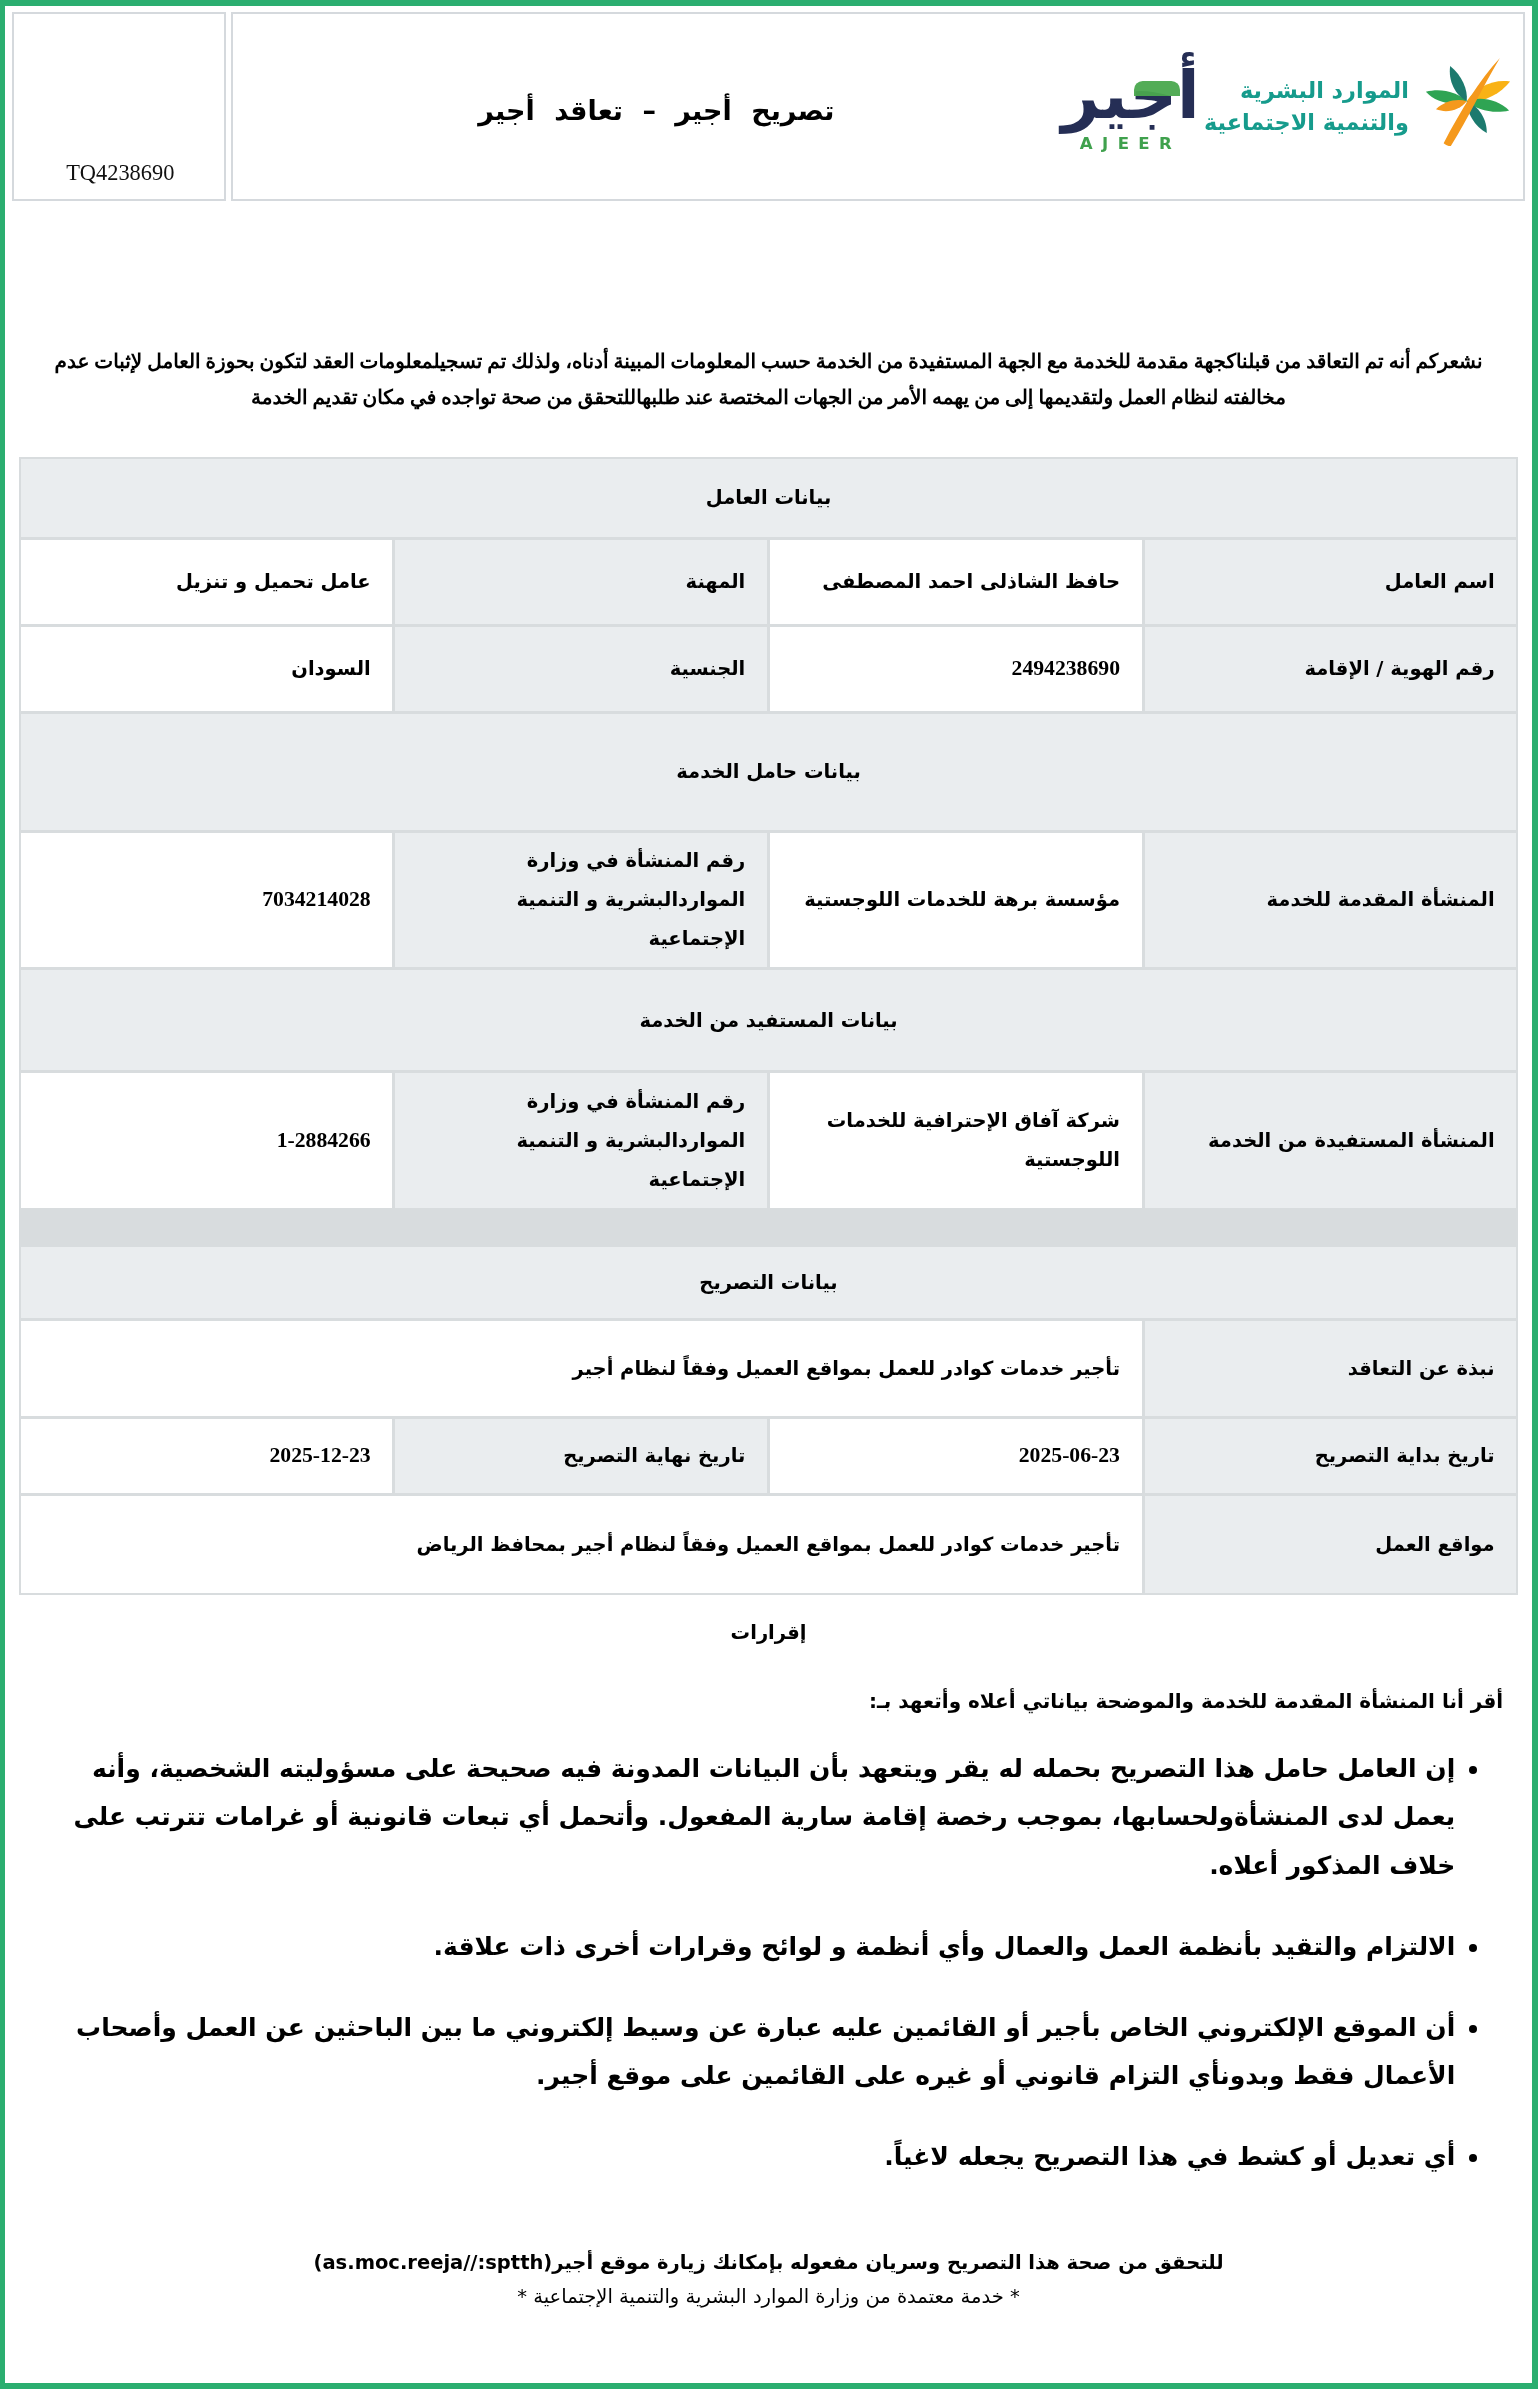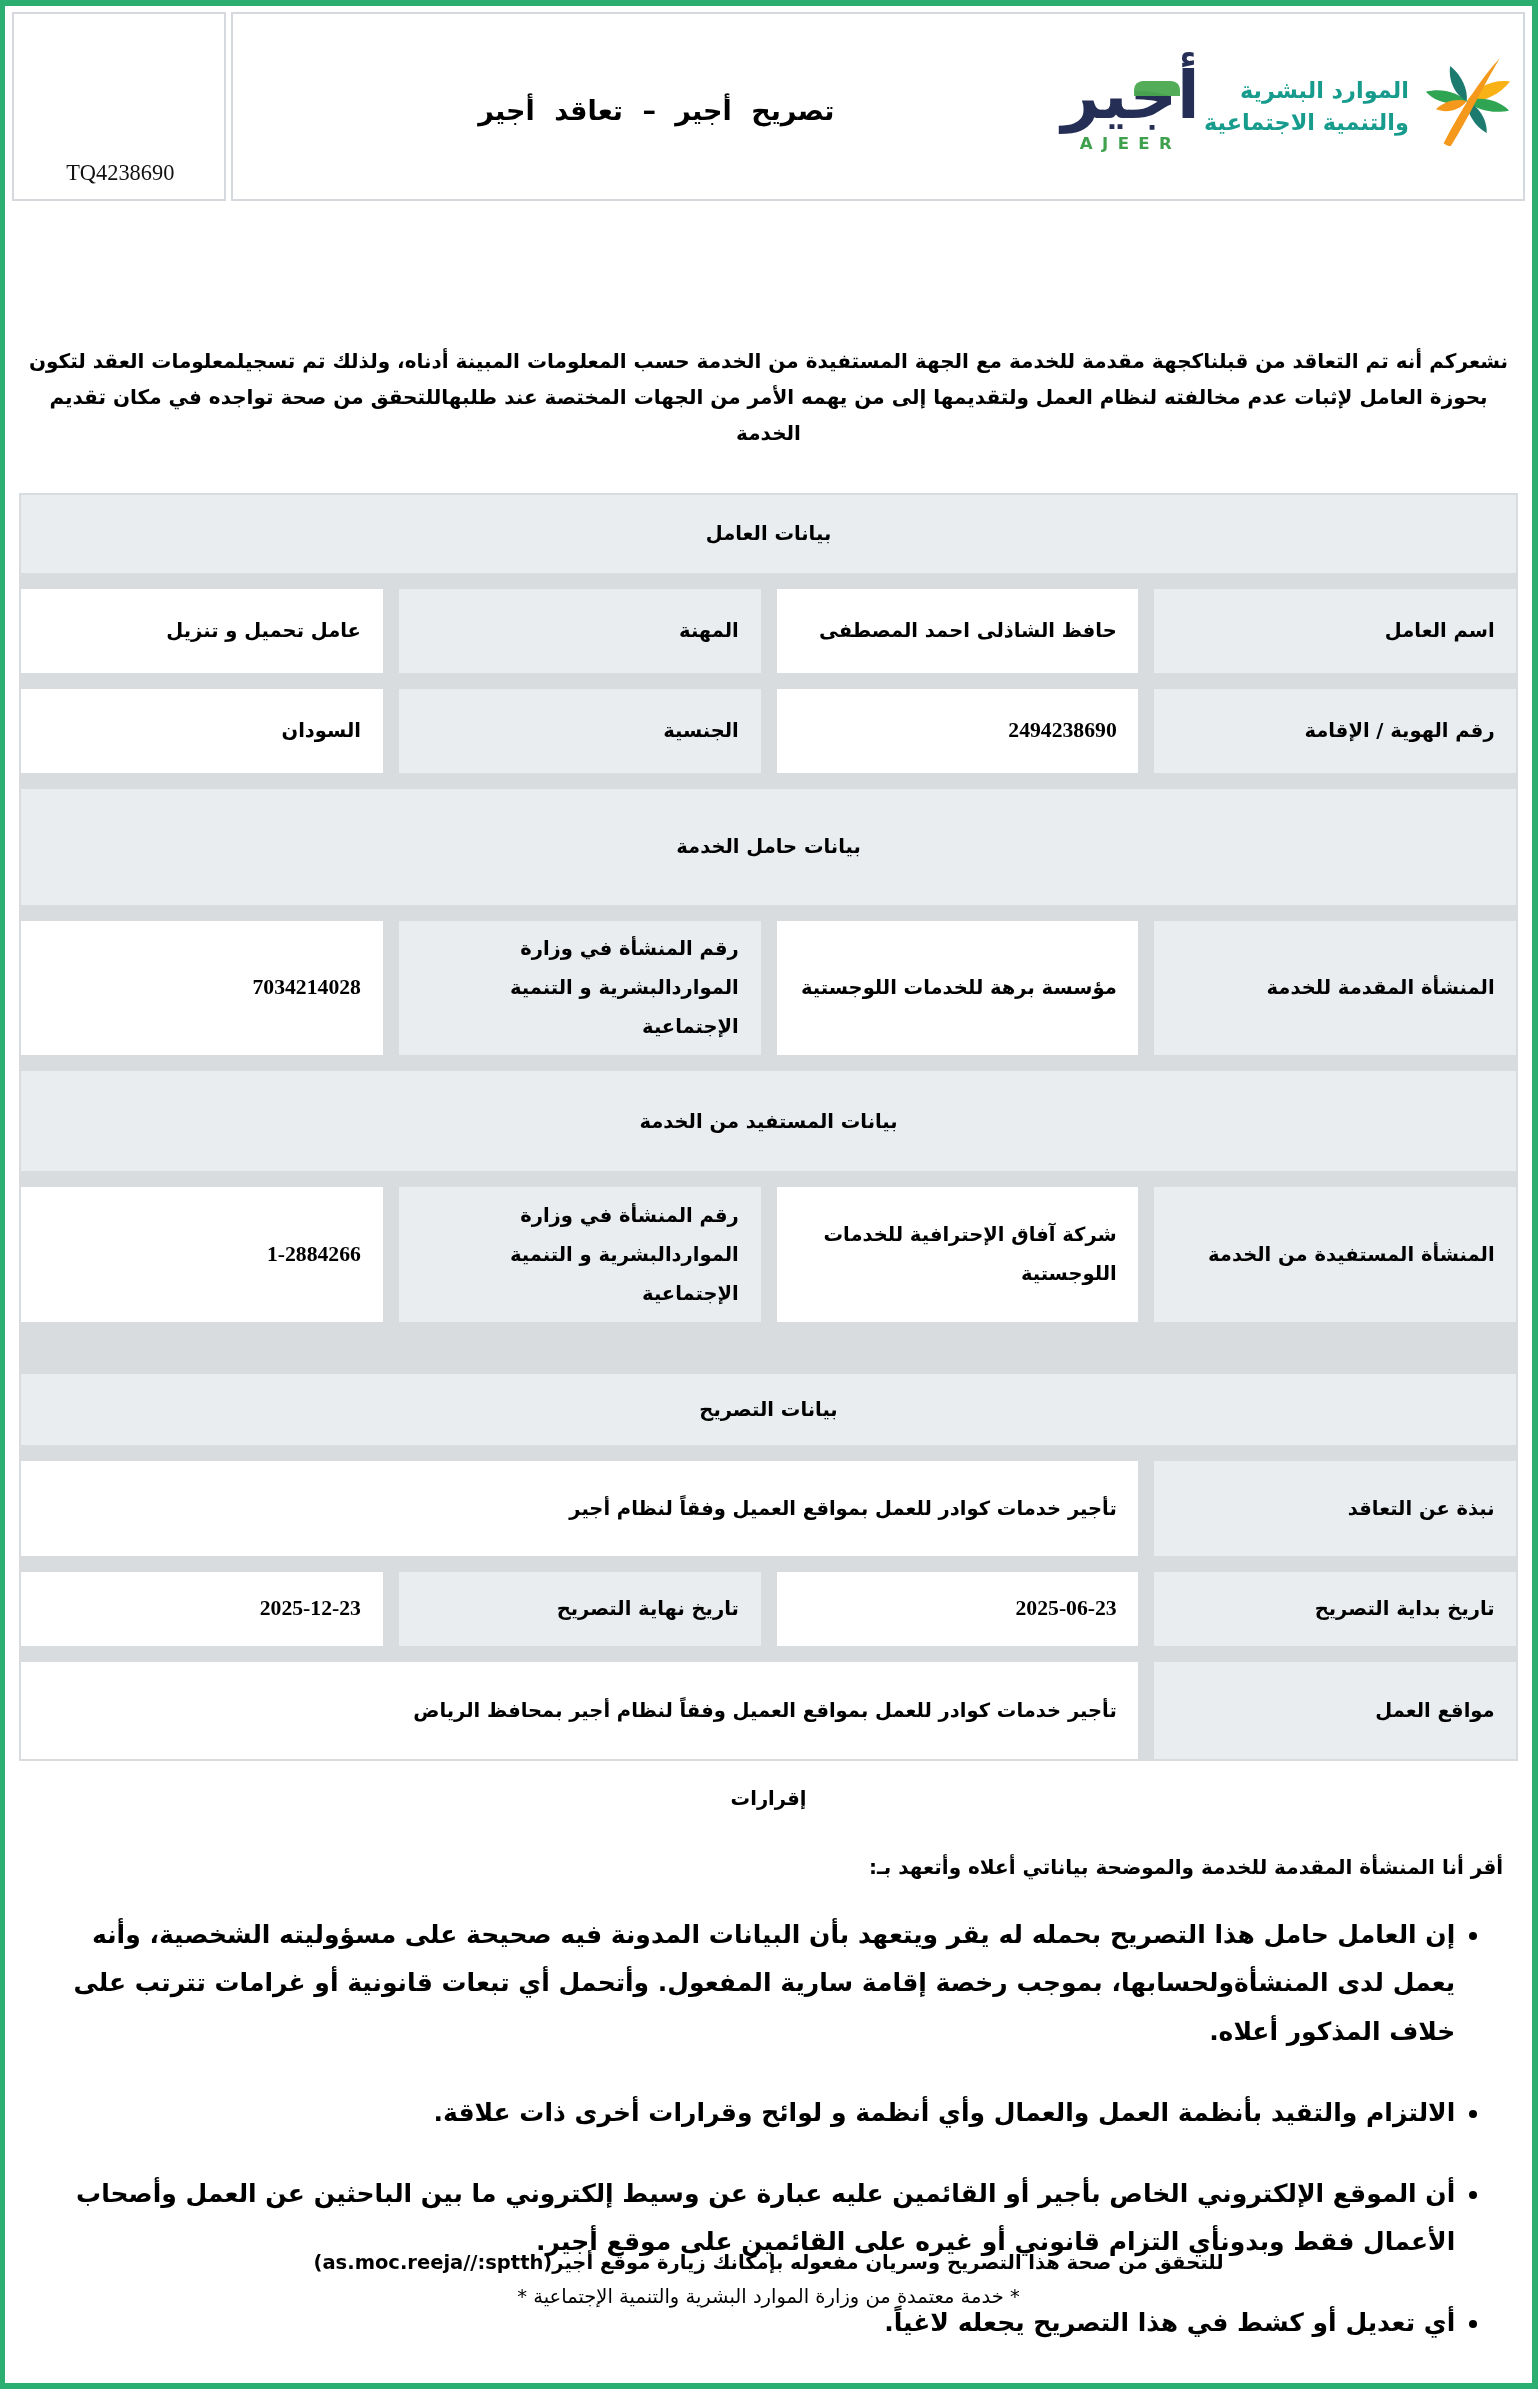--- a/index.html
+++ b/index.html
@@ -34,7 +34,7 @@
 
   
   .intro { margin:142px 16px 0 16px; text-align:center; font-size:20px; font-weight:700;
-           color:#000; line-height:1.8; }
+           color:#000; line-height:1.8;font-family:Liberation Serif, serif; }
 
   
   .tbl { margin:42px 6.5px 0 6.5px; display:grid; grid-template-columns:repeat(4,1fr);

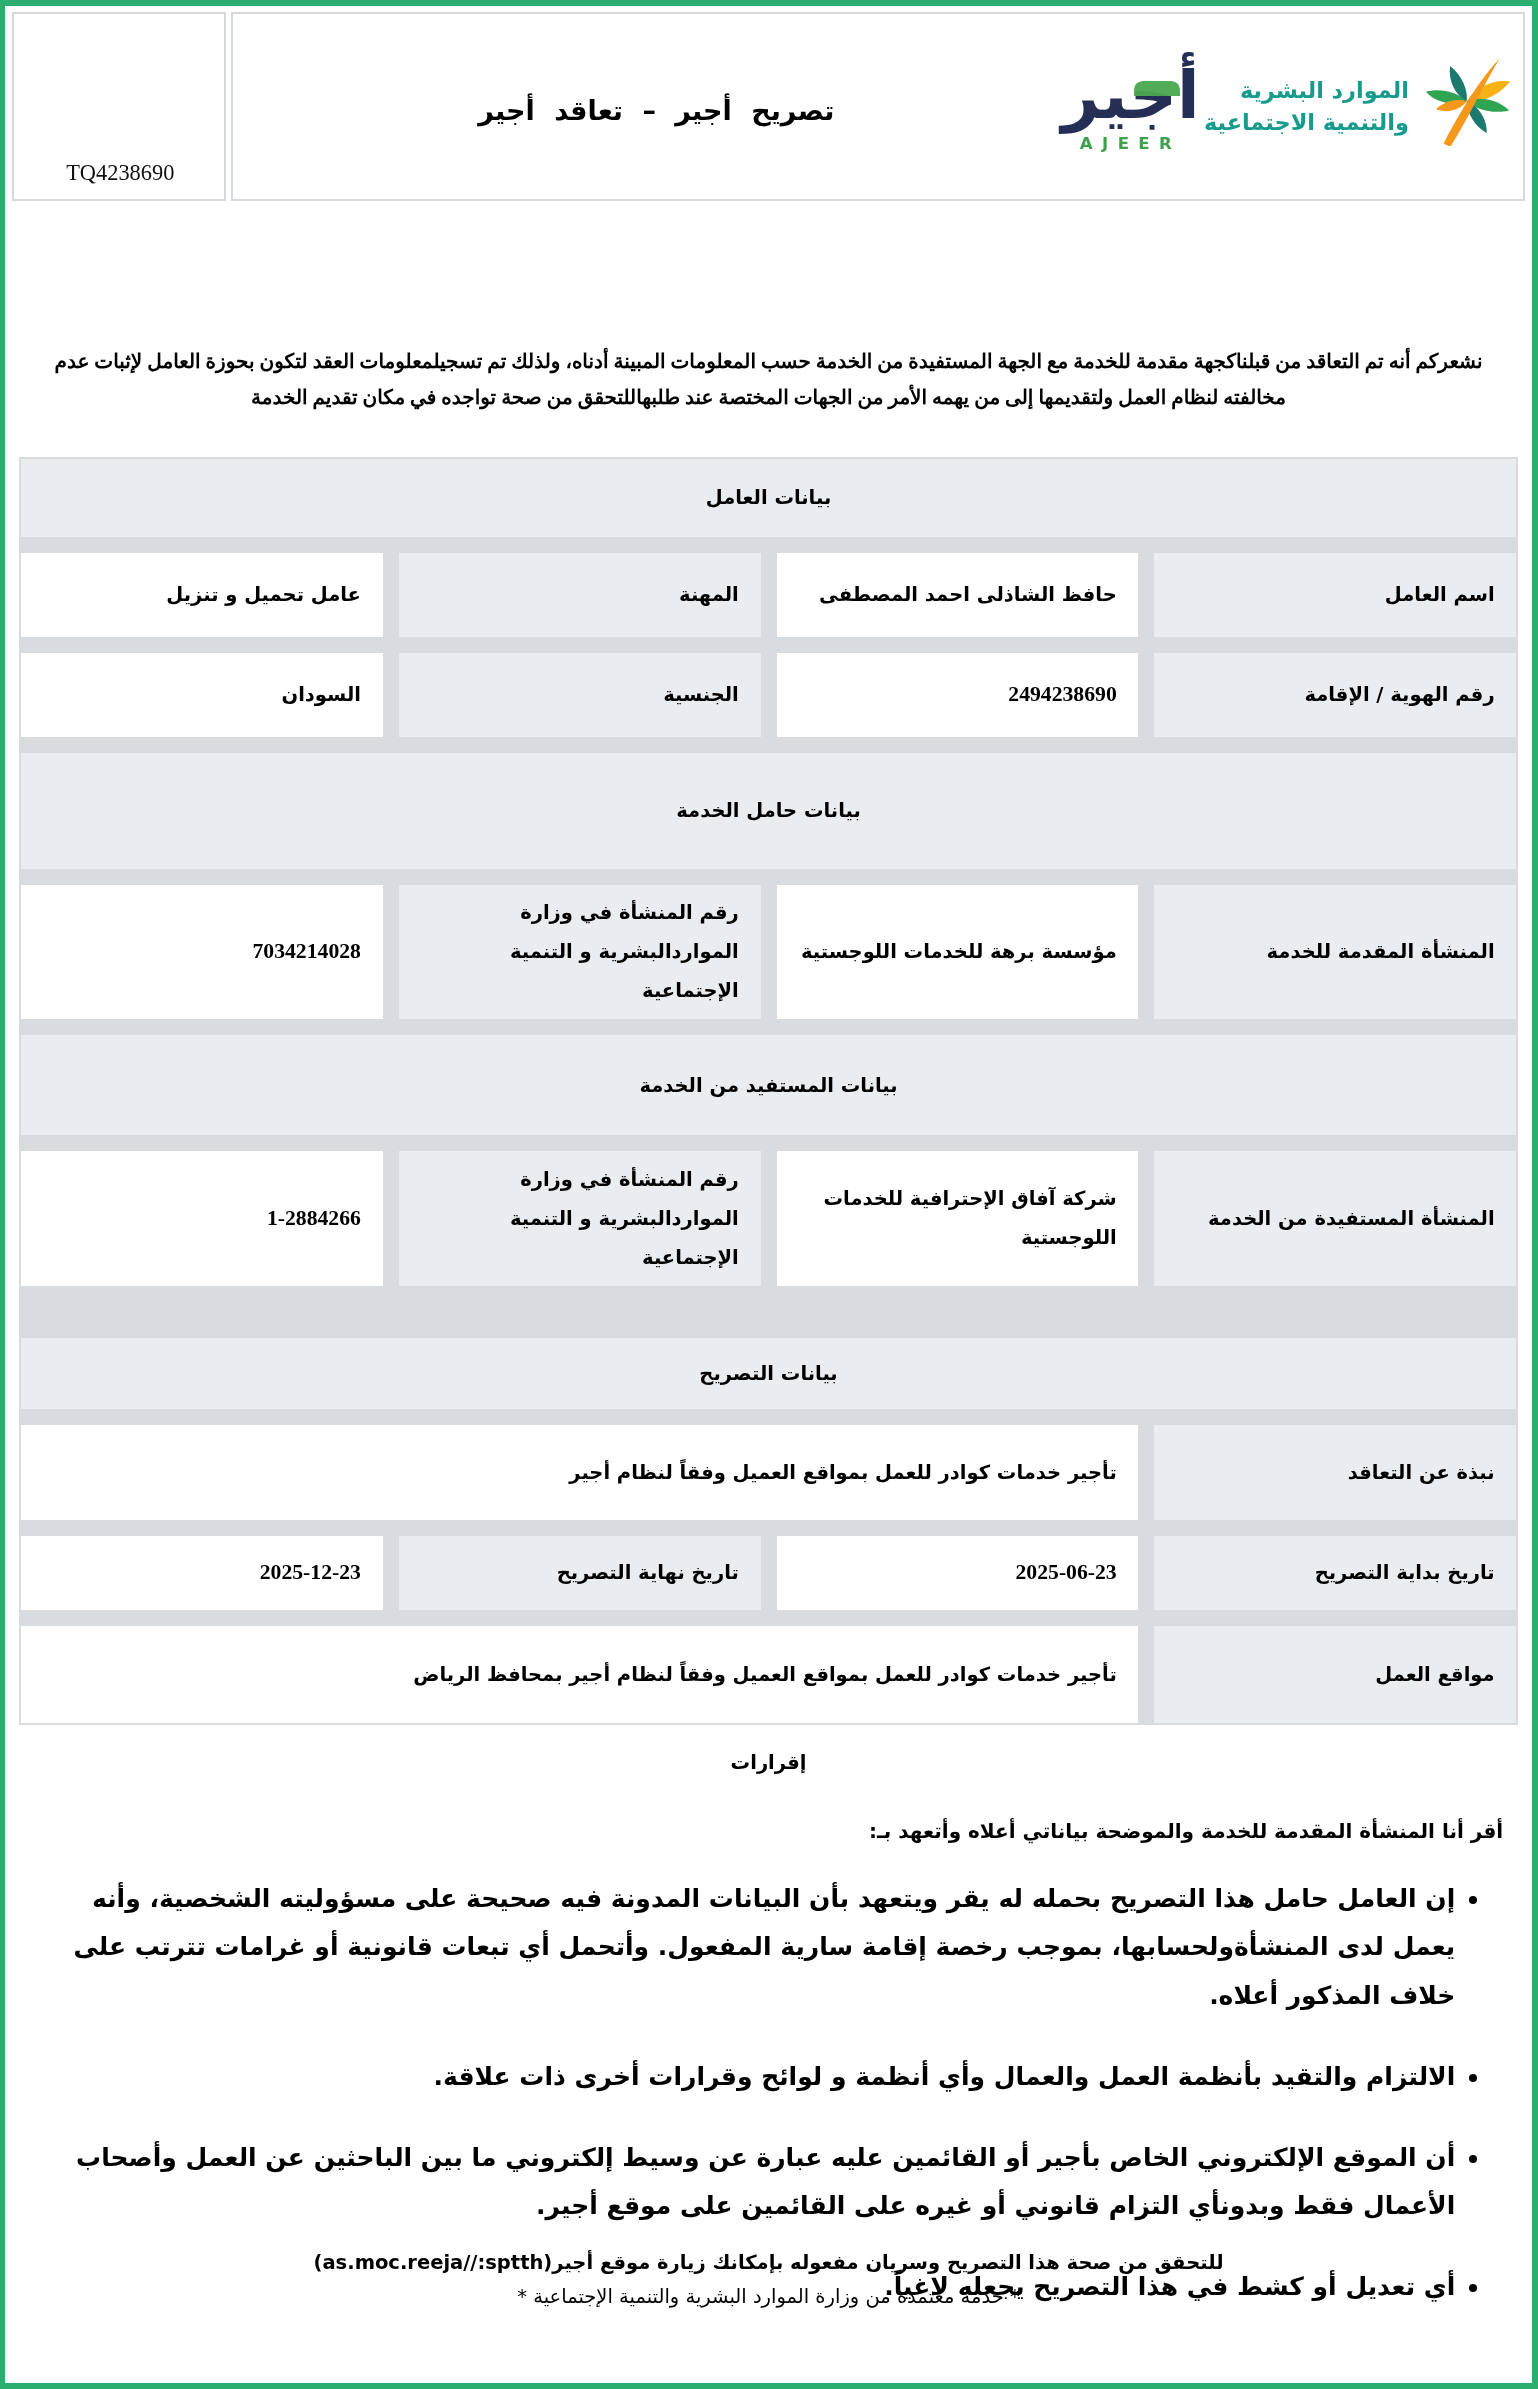--- a/index.html
+++ b/index.html
@@ -38,7 +38,7 @@
 
   
   .tbl { margin:42px 6.5px 0 6.5px; display:grid; grid-template-columns:repeat(4,1fr);
-         background:#d8dcde; gap:16px; border:2.2px solid #d8dcde; }
+         background:#d8dcde; gap:3px; border:2.2px solid #d8dcde; }
   .cell { background:#ffffff; display:flex; align-items:center; padding:8.7px 21.7px;
           font-size:19.5px; font-weight:700; color:#000; line-height:2; }
   .lab  { background:#eaedef;padding-left:48px; }

